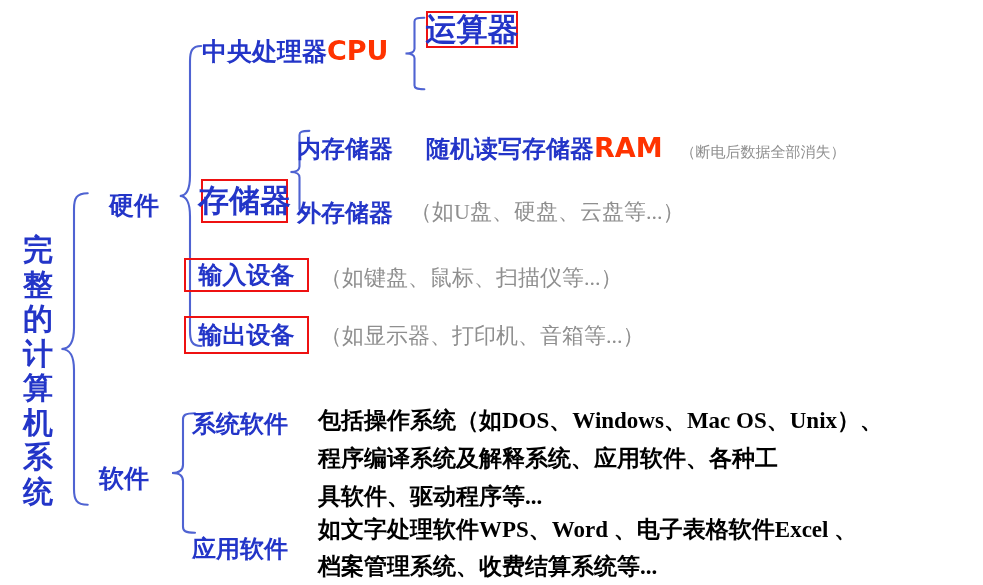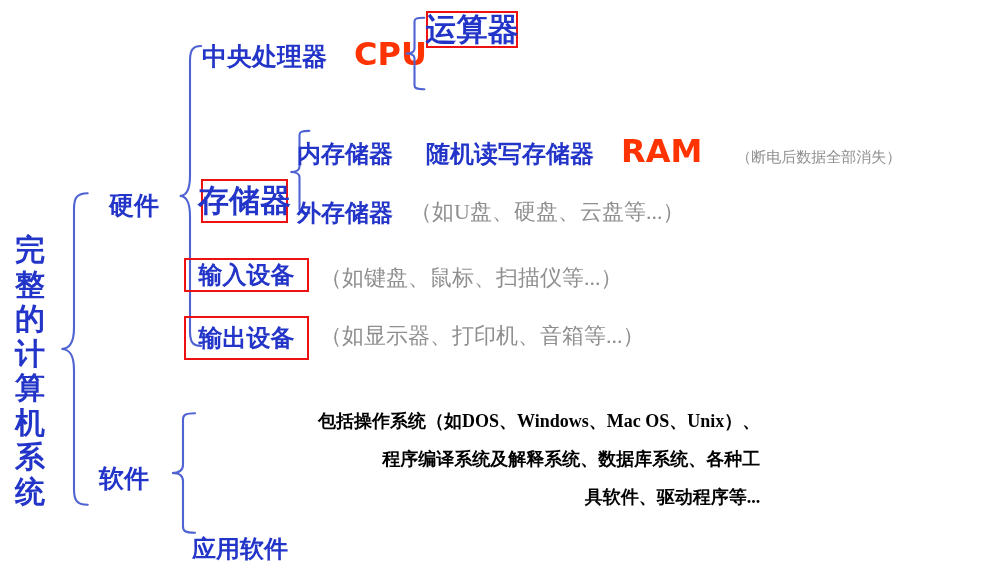--- a/index.html
+++ b/index.html
@@ -30,7 +30,7 @@
     white-space:nowrap;font-size:24px;
   }
   .lbl.lg{font-size:25px;}
-  .cpu-abbr,.ram-abbr{color:var(--accent-orange);font-size:32px;font-weight:bold;margin-left:27px;}
+  .cpu-abbr,.ram-abbr{color:var(--accent-orange);font-size:27px;font-weight:bold;}
   .rbox{
     position:absolute;border:2px solid var(--box-red);
     display:flex;align-items:center;justify-content:center;

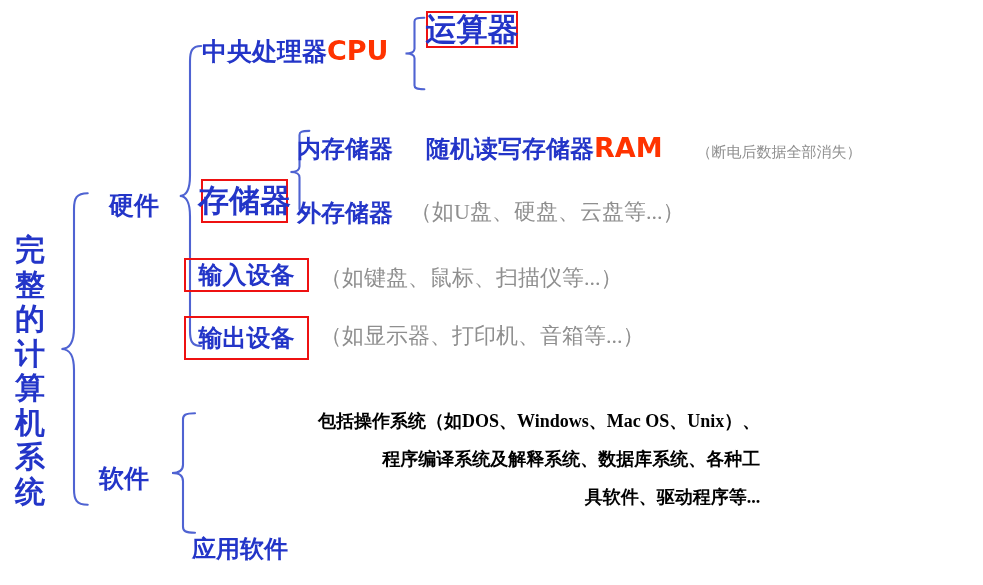--- a/index.html
+++ b/index.html
@@ -43,7 +43,7 @@
     text-align:right;
   }
   .inline-note{
-    color:var(--note-gray);font-size:15px;font-weight:normal;margin-left:34px;
+    color:var(--note-gray);font-size:15px;font-weight:normal;margin-left:18px;
     font-family:"Liberation Serif",serif;
   }
   .gap{display:inline-block;width:33px;}

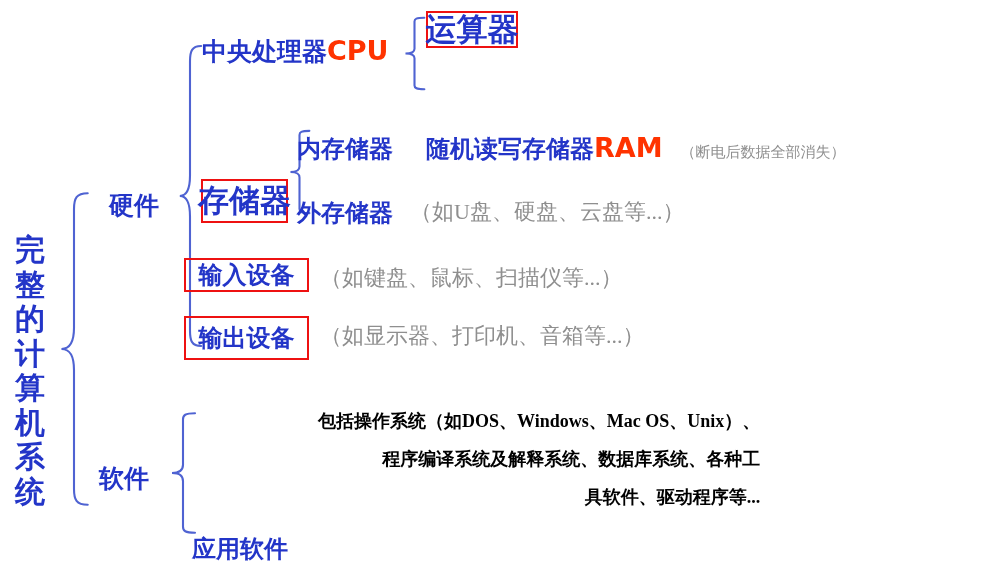--- a/index.html
+++ b/index.html
@@ -18,7 +18,7 @@
   .vtitle{
     position:absolute;left:15px;top:233px;width:38px;
     font-size:30px;line-height:34.5px;font-weight:bold;color:var(--text-blue);
-    word-break:break-all;text-align:left;
+    word-break:break-all;text-align:right;
   }
   .brace{position:absolute;overflow:visible;}
   .brace path{

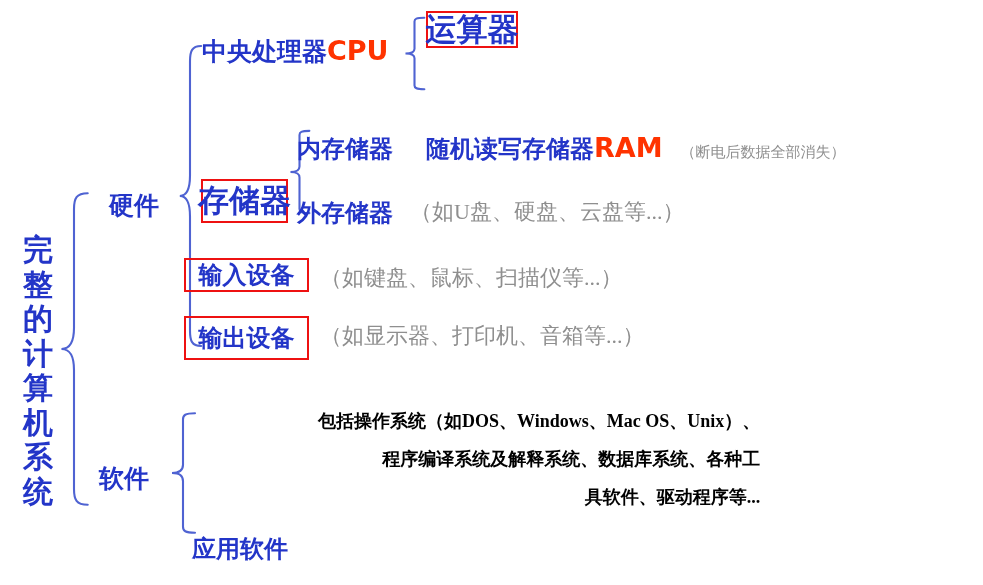--- a/index.html
+++ b/index.html
@@ -102,7 +102,7 @@
   </div>
   <div class="note" style="left:320px;top:263px">（如键盘、鼠标、扫描仪等...）</div>
 
-  <div class="rbox" style="left:184px;top:316px;width:125px;height:44px;font-size:24px">
+  <div class="rbox" style="left:184px;top:316px;width:125px;height:38px;font-size:24px">
     <span>输出设备</span>
   </div>
   <div class="note" style="left:320px;top:321px">（如显示器、打印机、音箱等...）</div>

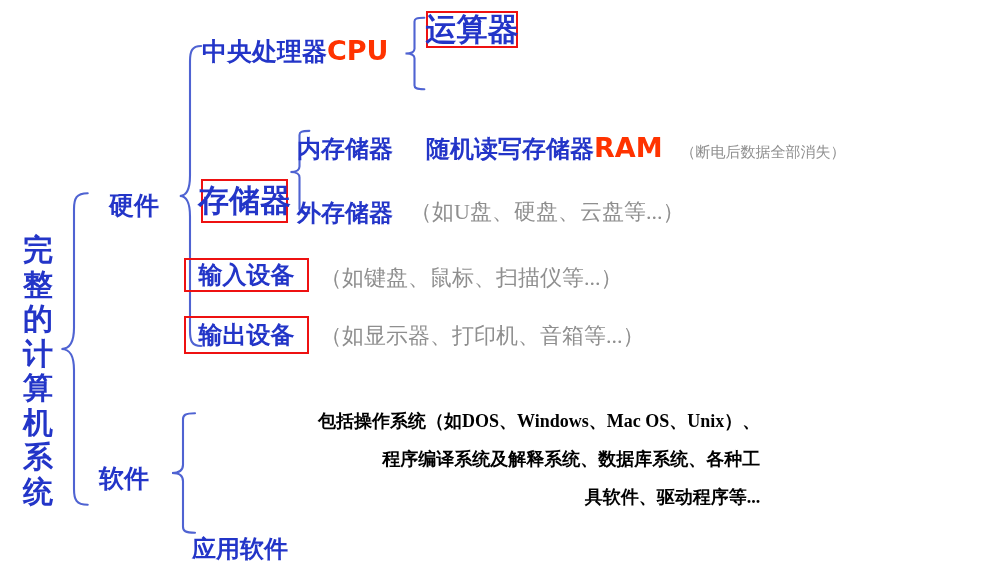--- a/index.html
+++ b/index.html
@@ -113,6 +113,7 @@
     <path d="M26 3 C16 3 14 8 14 18 L14 130 C14 143 11 150 3 150 C11 150 14 157 14 170 L14 282 C14 292 16 297 26 297"></path>
   </svg>
 
+  <div class="lbl" style="left:192px;top:408px">系统软件</div>
   <div class="desc" style="left:318px;top:402px">
     <div>包括操作系统（如DOS、Windows、Mac OS、Unix）、</div>
     <div>程序编译系统及解释系统、数据库系统、各种工</div>

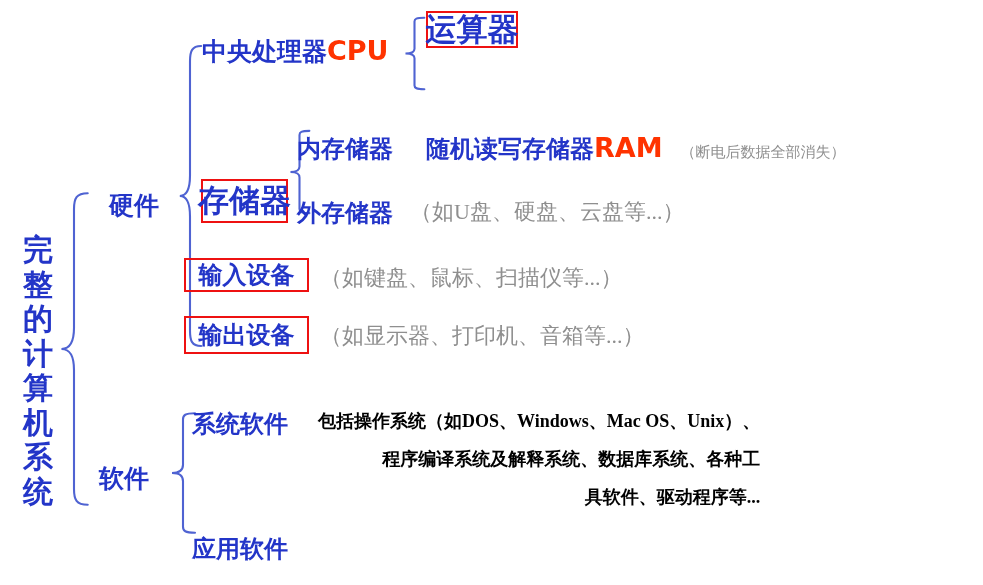--- a/index.html
+++ b/index.html
@@ -48,8 +48,8 @@
   }
   .gap{display:inline-block;width:33px;}
   .desc{
-    position:absolute;color:var(--body-black);font-size:18px;font-weight:bold;
-    line-height:38px;white-space:nowrap;font-family:"Liberation Serif",serif;text-align:right;
+    position:absolute;color:var(--body-black);font-size:23px;font-weight:bold;
+    line-height:38px;white-space:nowrap;font-family:"Liberation Serif",serif;
   }
   .desc div{white-space:nowrap;}
 </style>

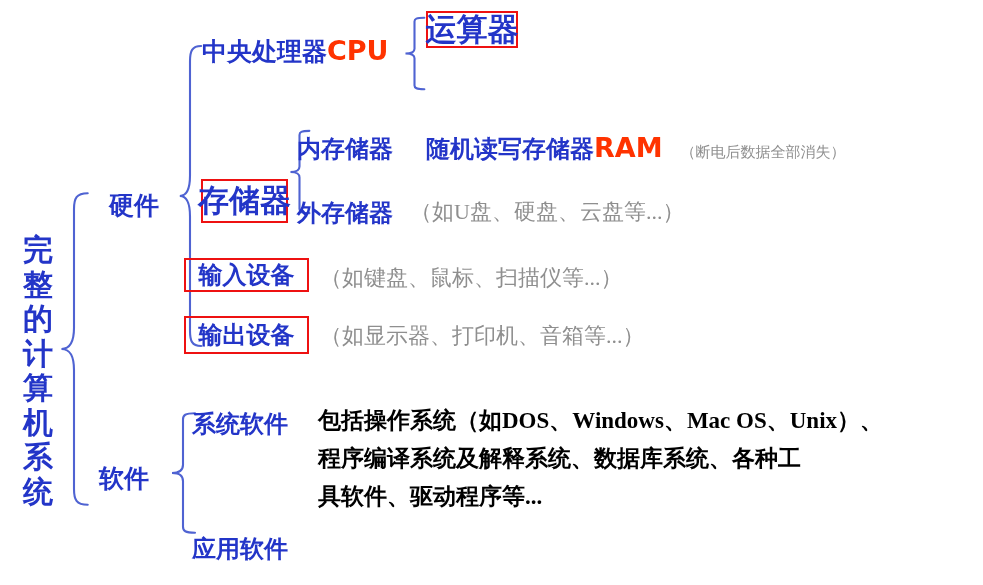--- a/index.html
+++ b/index.html
@@ -116,7 +116,7 @@
   <div class="lbl" style="left:192px;top:408px">系统软件</div>
   <div class="desc" style="left:318px;top:402px">
     <div>包括操作系统（如DOS、Windows、Mac OS、Unix）、</div>
-    <div>程序编译系统及解释系统、数据库系统、各种工</div>
+    <div>程序编译系统及解释系统、应用软件、各种工</div>
     <div>具软件、驱动程序等...</div>
   </div>
 

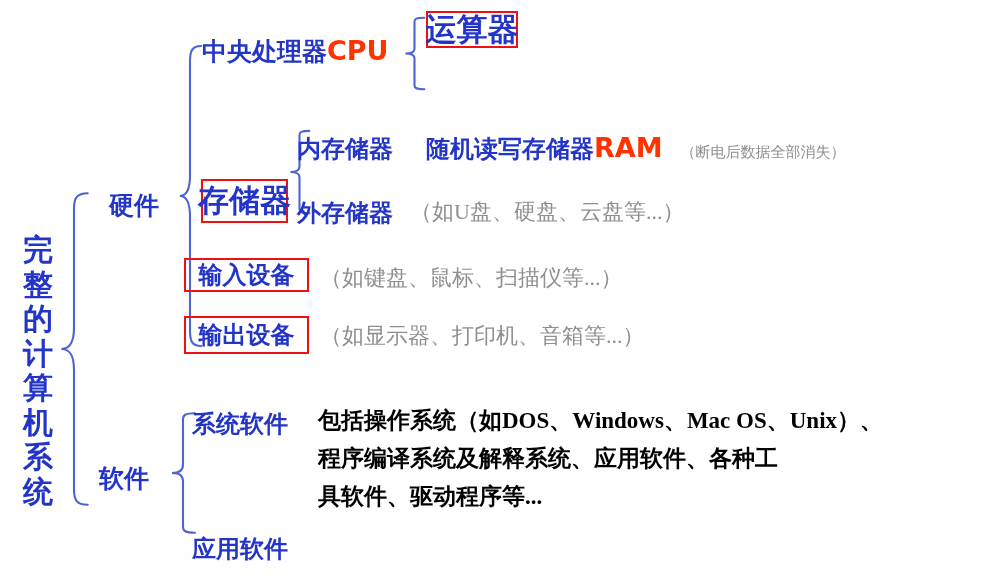--- a/index.html
+++ b/index.html
@@ -121,6 +121,10 @@
   </div>
 
   <div class="lbl" style="left:192px;top:533px">应用软件</div>
+  <div class="desc" style="left:318px;top:511px;line-height:37px">
+    <div>如文字处理软件WPS、Word 、电子表格软件Excel 、</div>
+    <div>档案管理系统、收费结算系统等...</div>
+  </div>
 
 </div>
 

